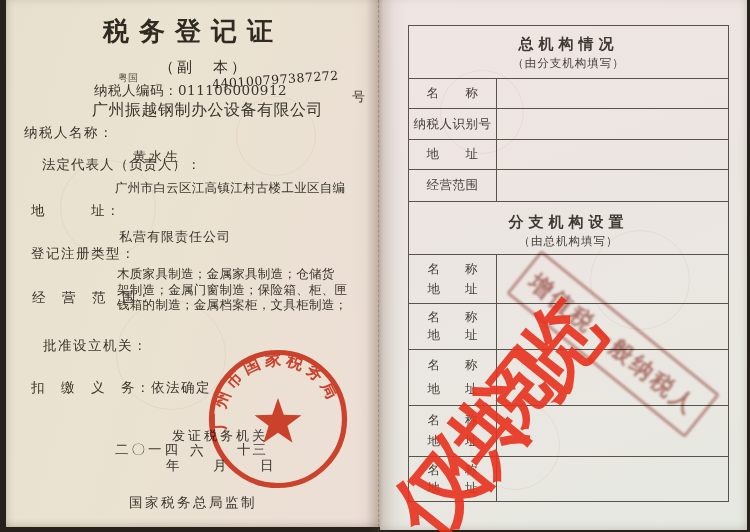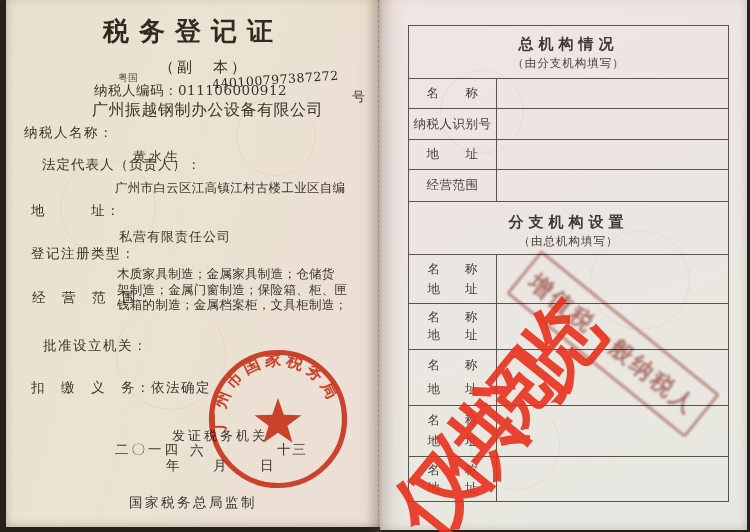--- a/index.html
+++ b/index.html
@@ -118,7 +118,7 @@
     <div class="abs lp-issuer">发证税务机关</div>
     <div class="abs" style="left:109px;top:441px;font-size:13.5px;letter-spacing:3px;">二〇一四</div>
     <div class="abs" style="left:184px;top:442px;font-size:13.5px;">六</div>
-    <div class="abs" style="left:231px;top:441px;font-size:13.5px;letter-spacing:2px;margin-left:40px;">十三</div>
+    <div class="abs" style="left:231px;top:441px;font-size:13.5px;letter-spacing:2px;">十三</div>
     <div class="abs" style="left:160px;top:457px;font-size:13.5px;">年</div>
     <div class="abs" style="left:207px;top:457px;font-size:13.5px;">月</div>
     <div class="abs" style="left:254px;top:457px;font-size:13.5px;">日</div>

